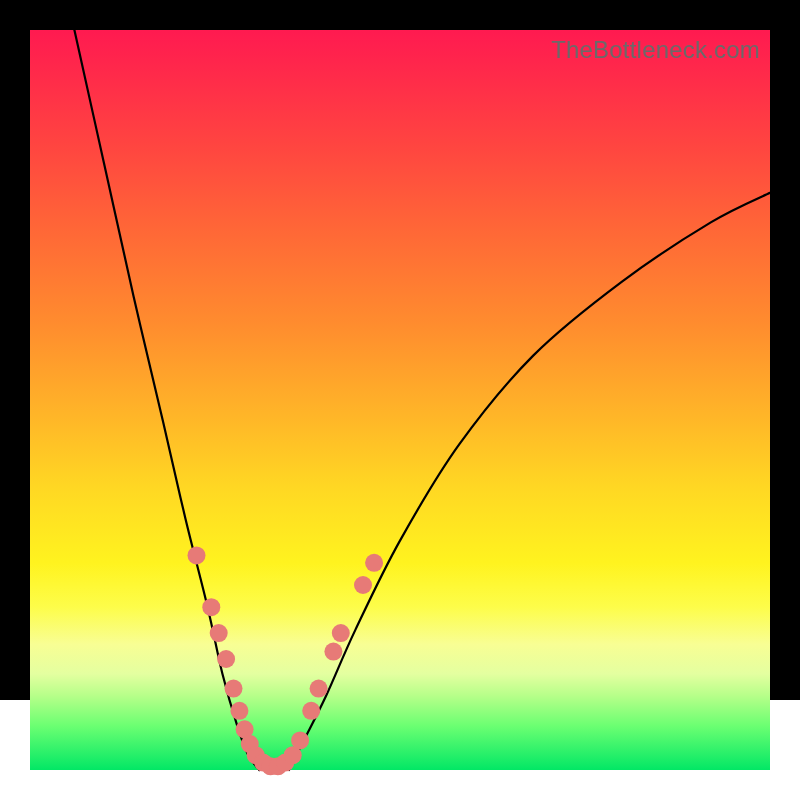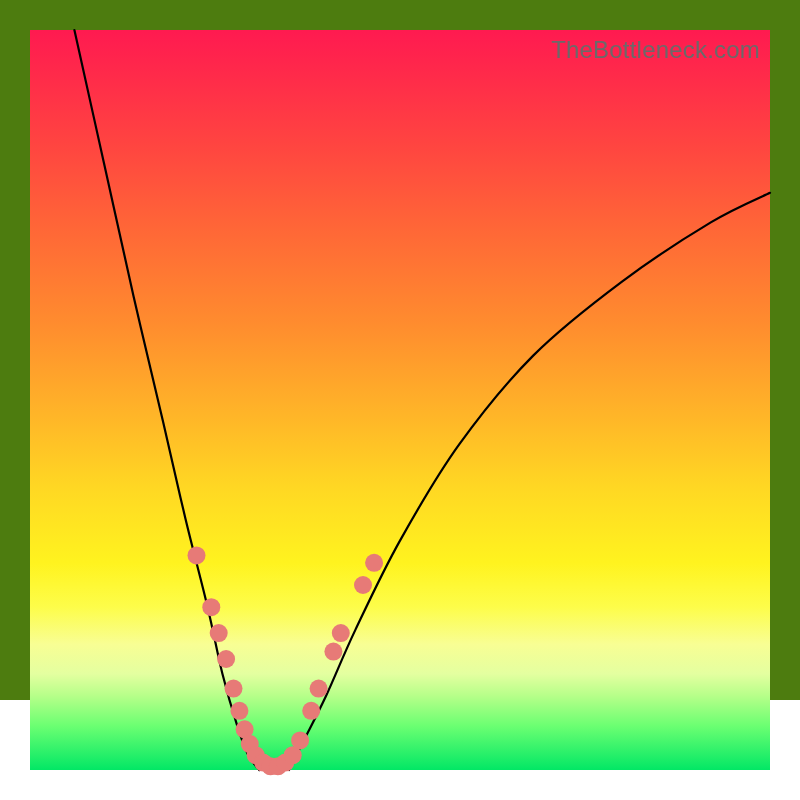--- a/index.html
+++ b/index.html
@@ -14,7 +14,7 @@
     position: relative;
     width: 800px;
     height: 700px;
-    background: #4d7c0f;
+    background: #000000;
   }
   .plot {
     position: absolute;

